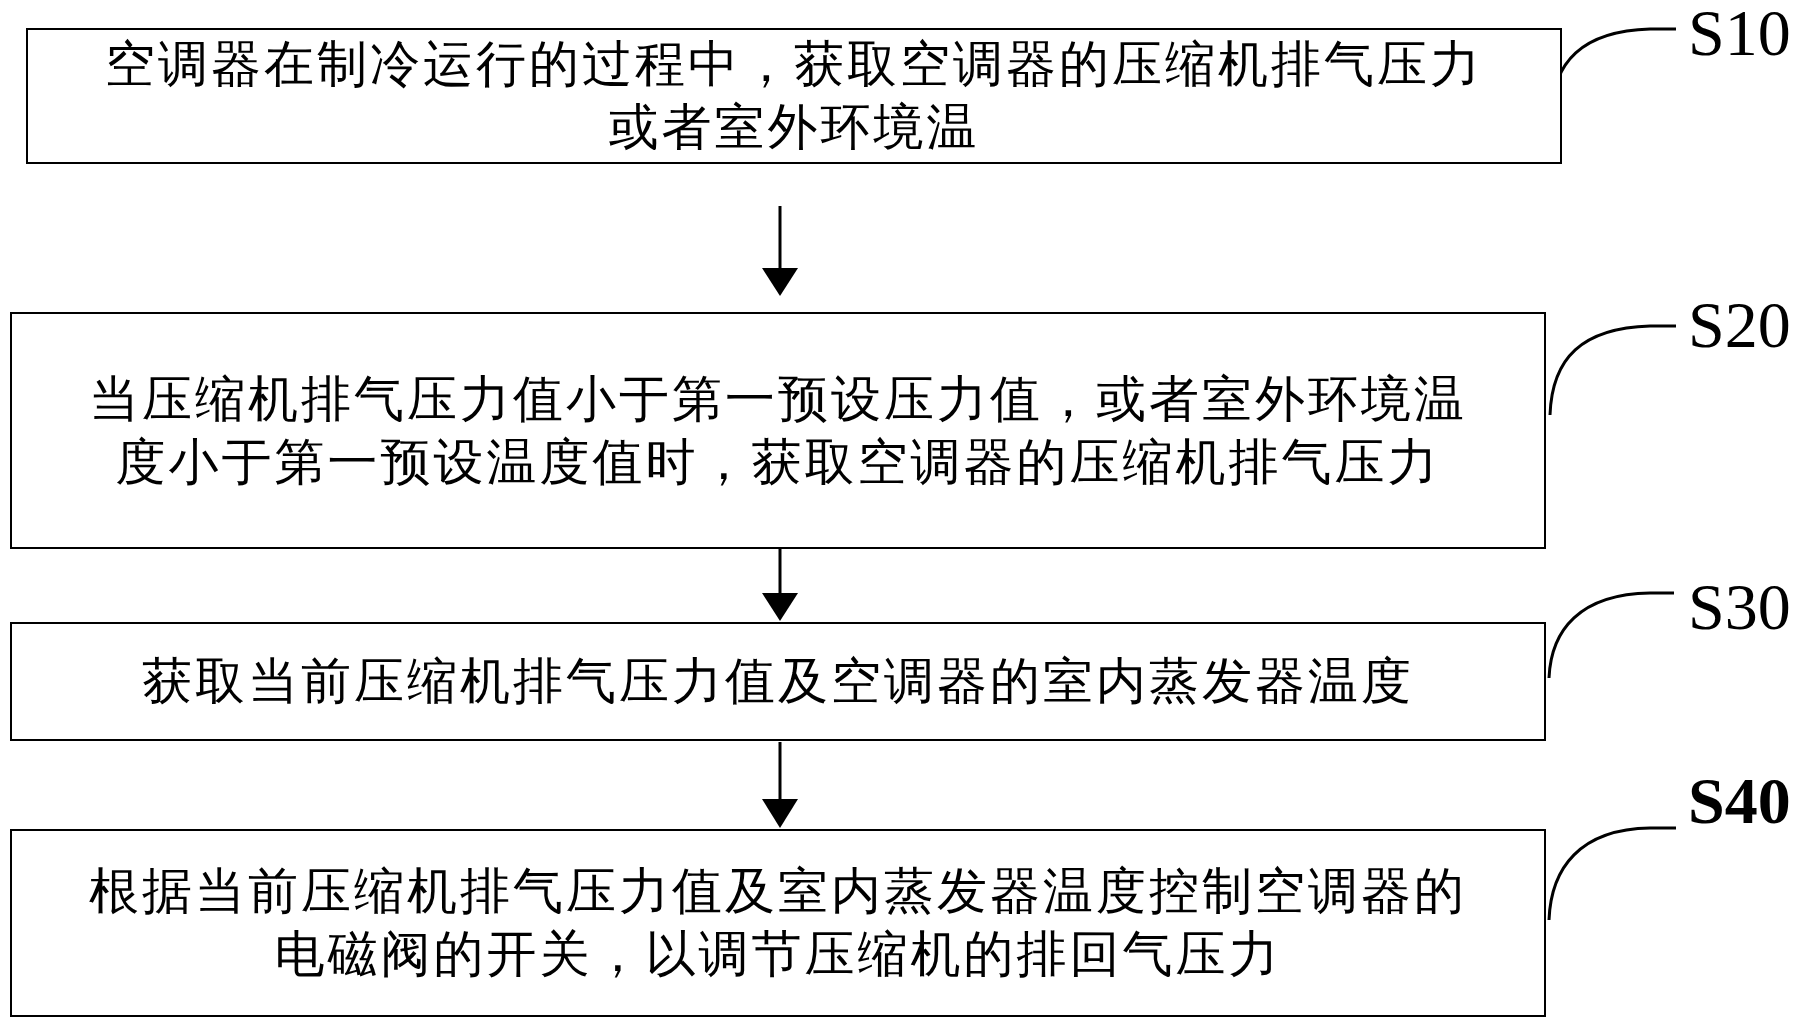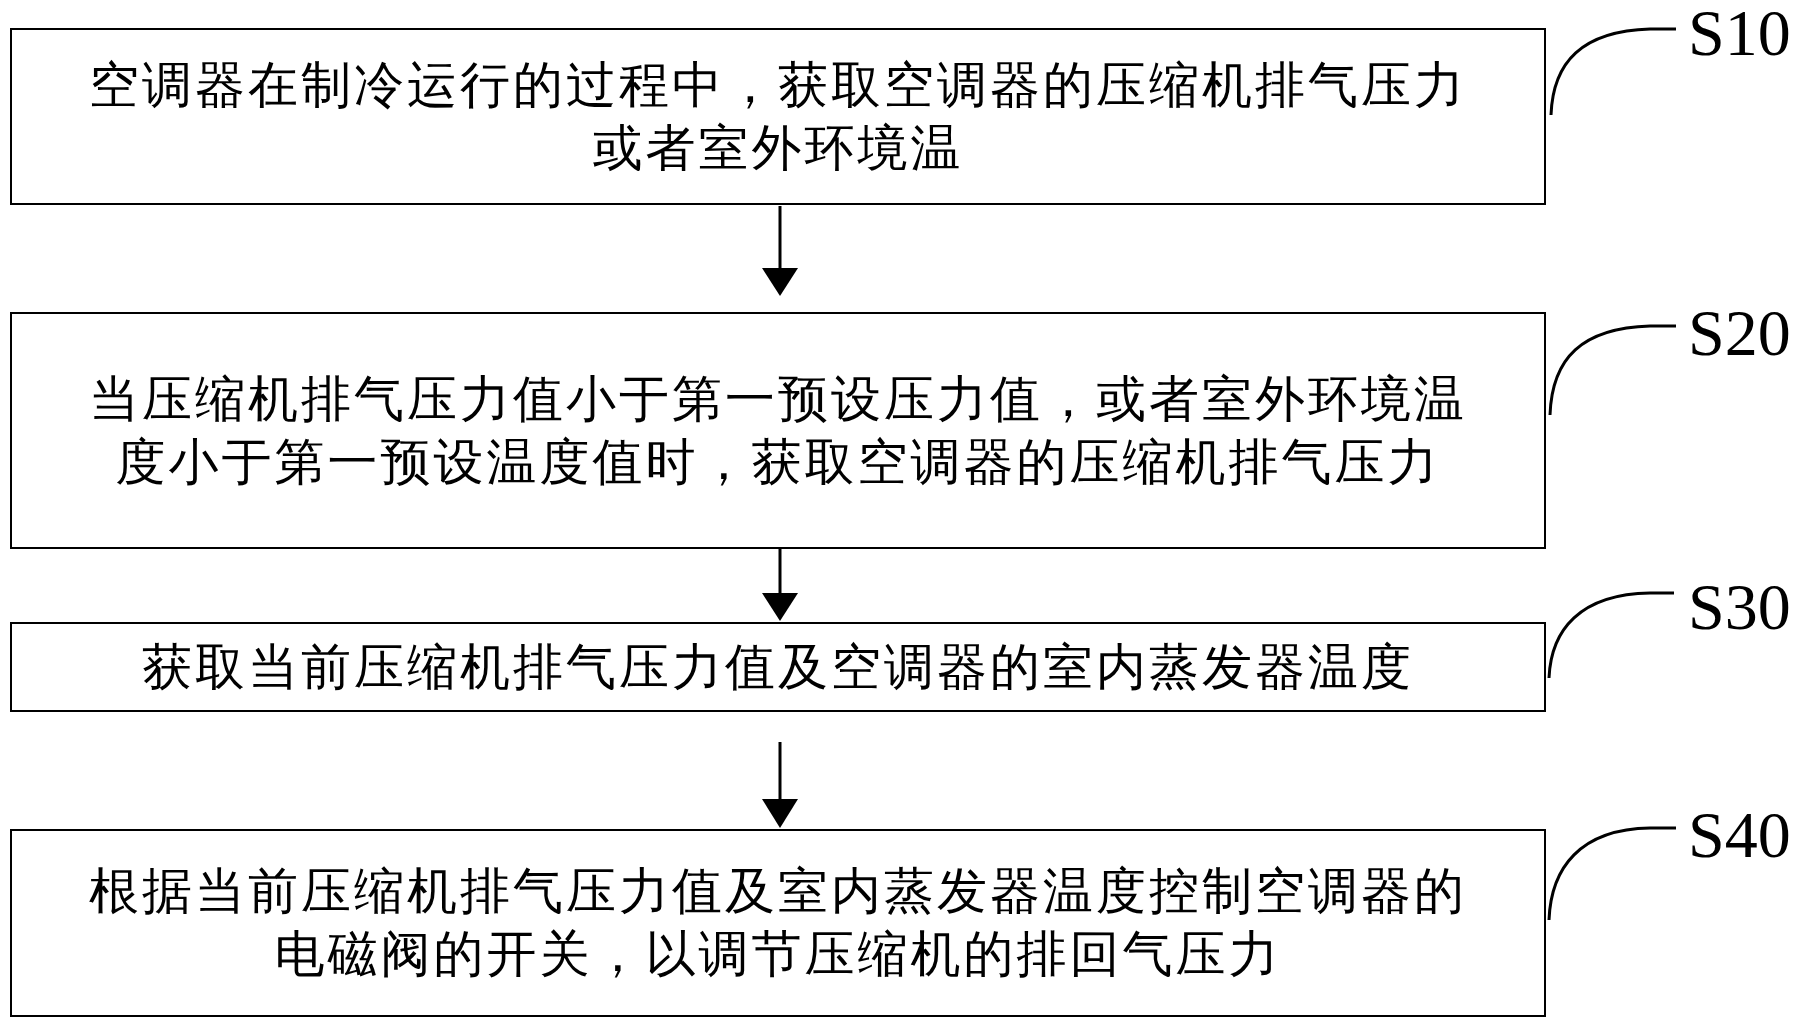--- a/index.html
+++ b/index.html
@@ -53,7 +53,7 @@
     text-align: left;
     white-space: nowrap;
   }
-  #box-s10 { top: 28px;  height: 177px; }
+  #box-s10 { top: 28px;  height: 136px; margin-left: 16px; }
   #box-s20 { top: 312px; height: 237px; }
   #box-s30 { top: 622px; height: 90px; }
   #box-s40 { top: 829px; height: 188px; }

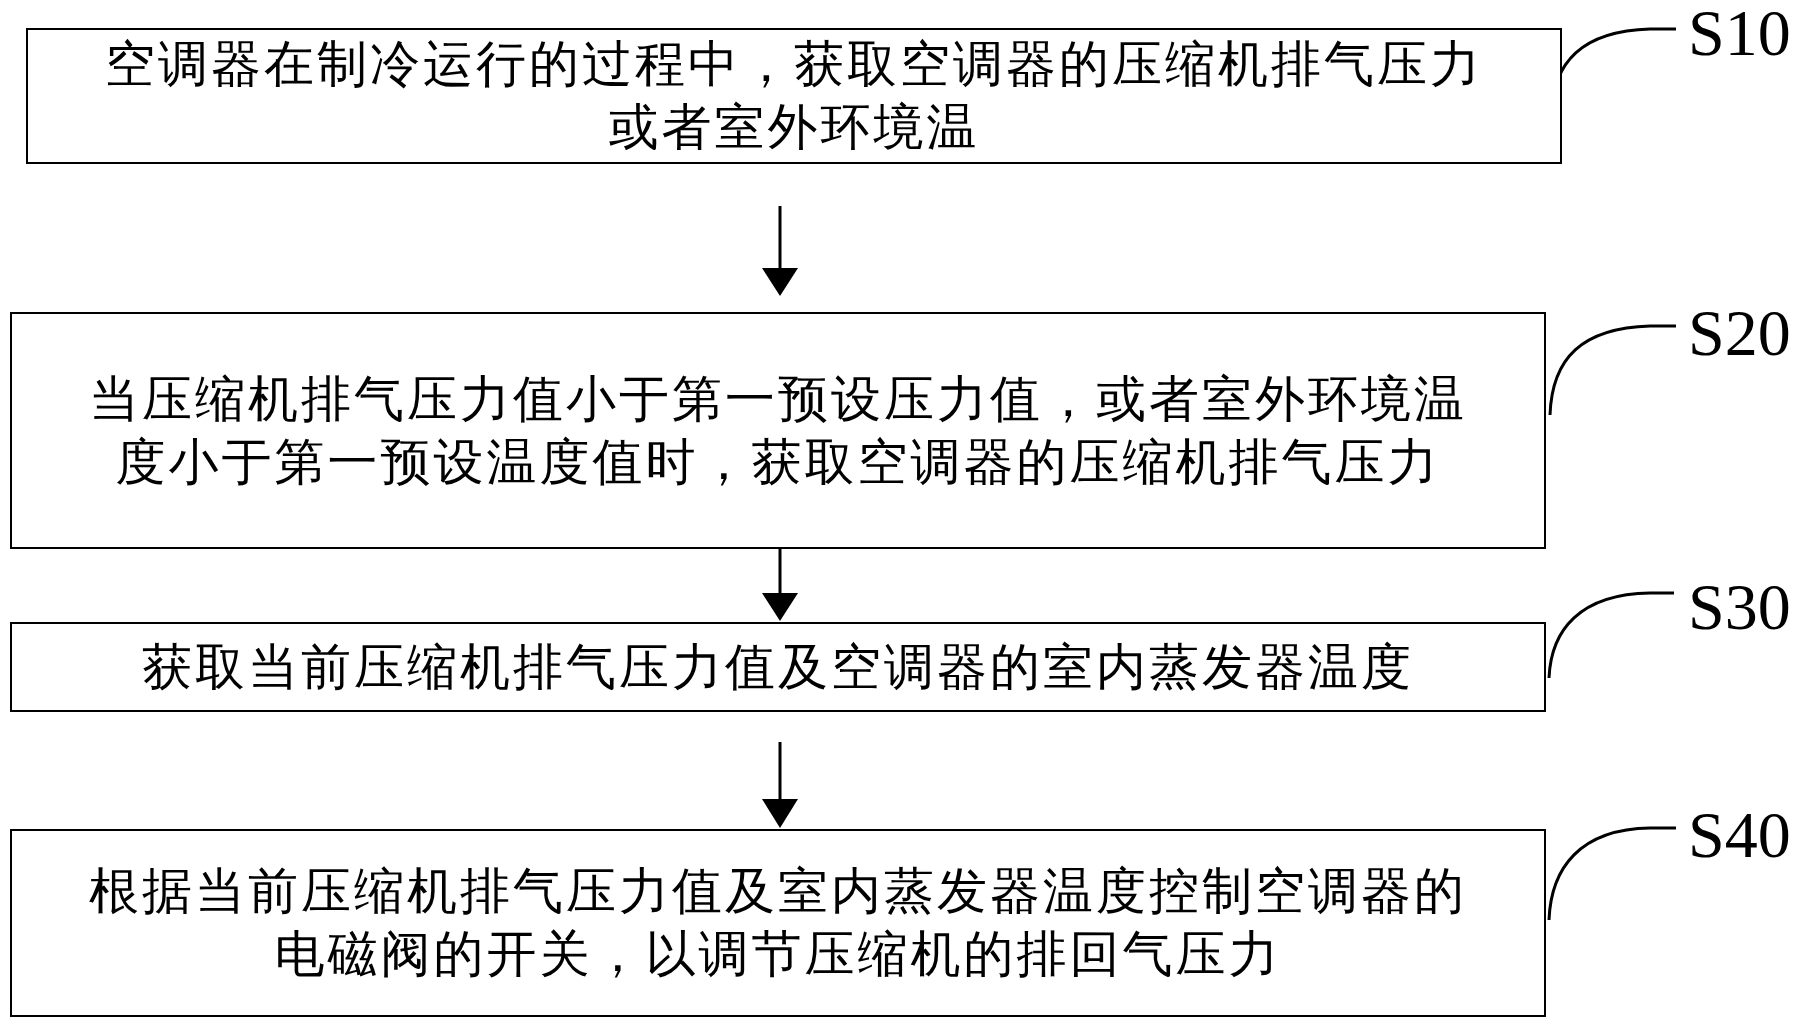--- a/index.html
+++ b/index.html
@@ -58,7 +58,7 @@
   #box-s30 { top: 622px; height: 90px; }
   #box-s40 { top: 829px; height: 188px; }
   #label-s10 { top: 3px;   }
-  #label-s20 { top: 303px; }
+  #label-s20 { top: 295px; }
   #label-s30 { top: 577px; }
   #label-s40 { top: 805px; }
 </style>

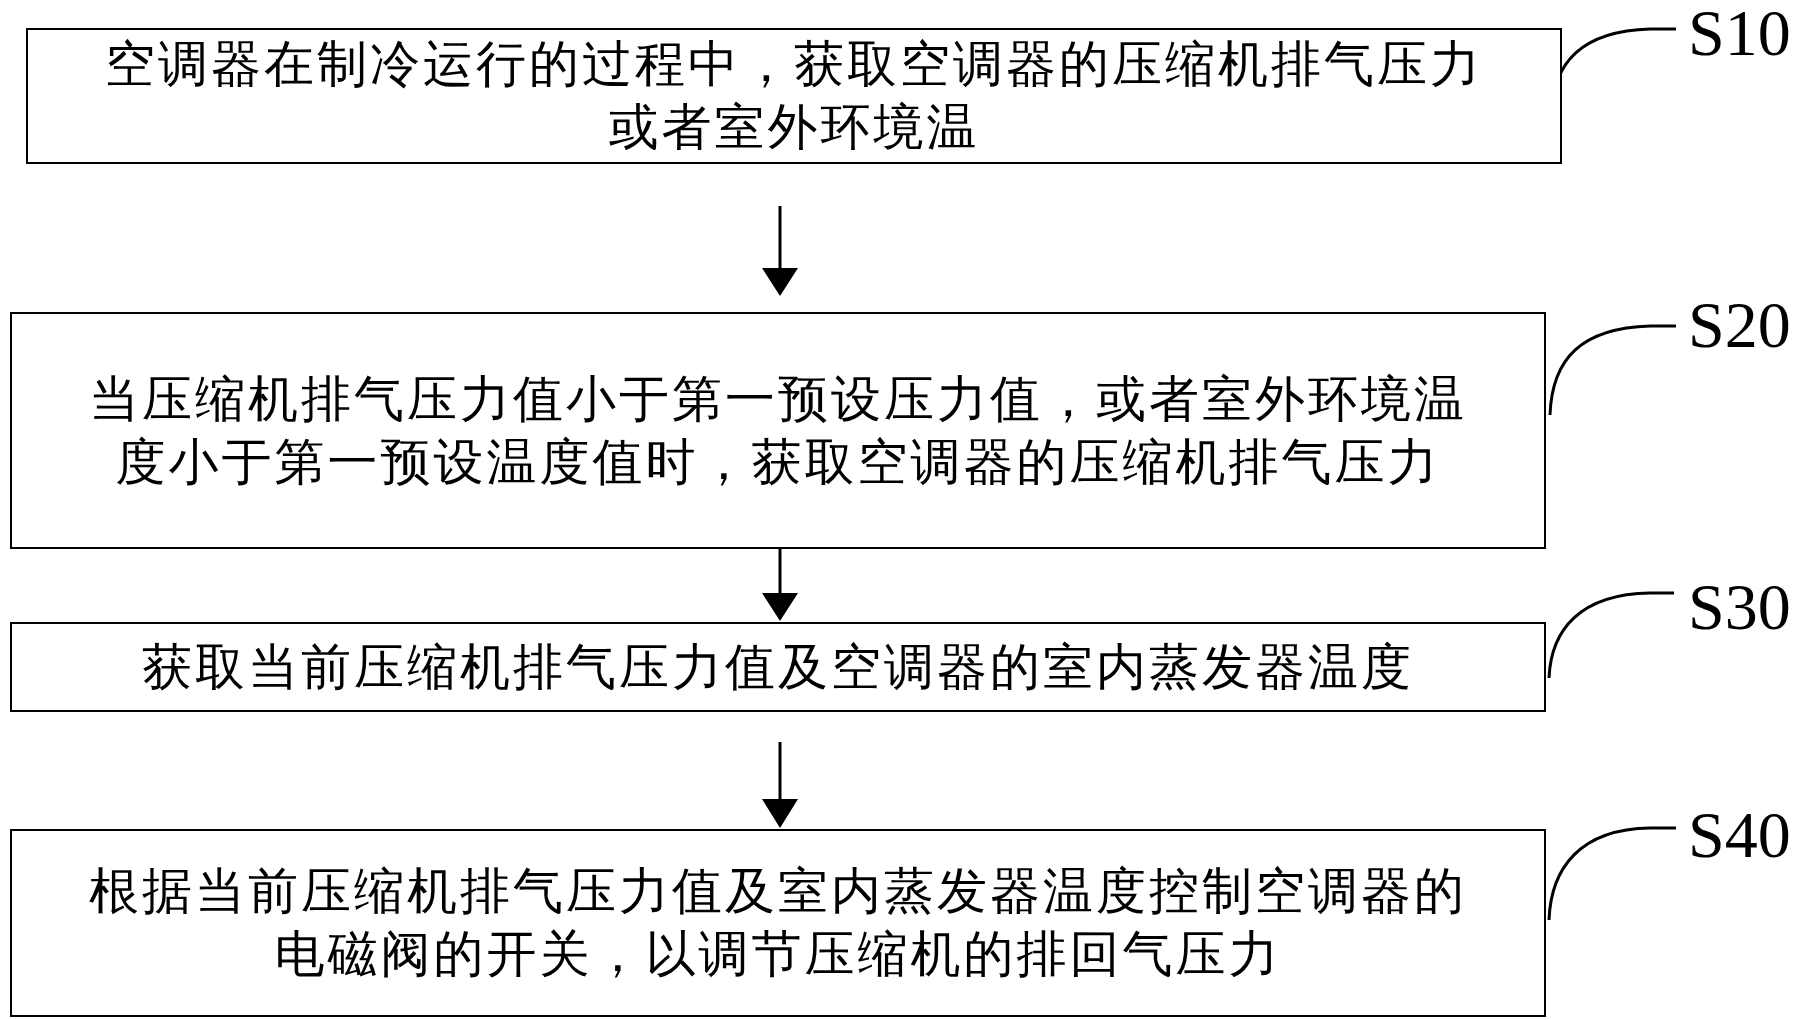--- a/index.html
+++ b/index.html
@@ -55,7 +55,7 @@
   }
   #box-s10 { top: 28px;  height: 136px; margin-left: 16px; }
   #box-s20 { top: 312px; height: 237px; }
-  #box-s30 { top: 622px; height: 90px; }
+  #box-s30 { top: 622px; height: 119px; }
   #box-s40 { top: 829px; height: 188px; }
   #label-s10 { top: 3px;   }
   #label-s20 { top: 295px; }

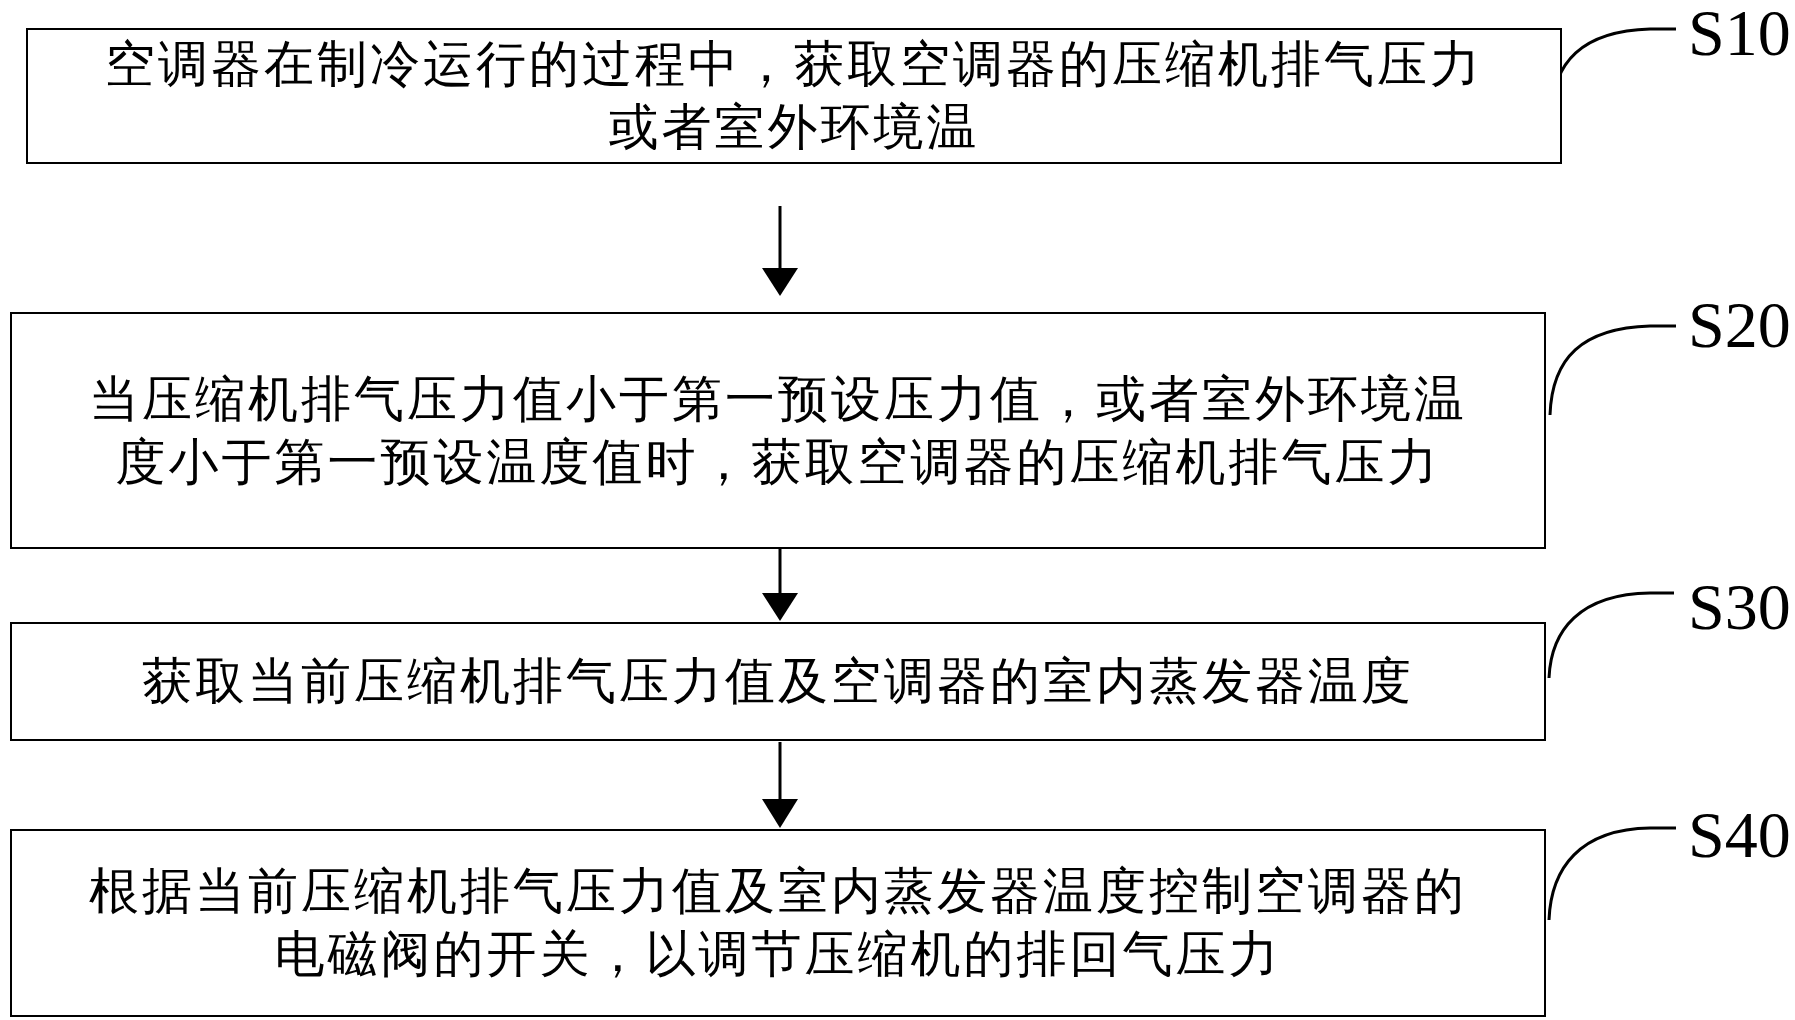--- a/index.html
+++ b/index.html
@@ -60,7 +60,7 @@
   #label-s10 { top: 3px;   }
   #label-s20 { top: 295px; }
   #label-s30 { top: 577px; }
-  #label-s40 { top: 805px; }
+  #label-s40 { top: 771px; font-weight: bold; }
 </style>
 </head>
 <body>

